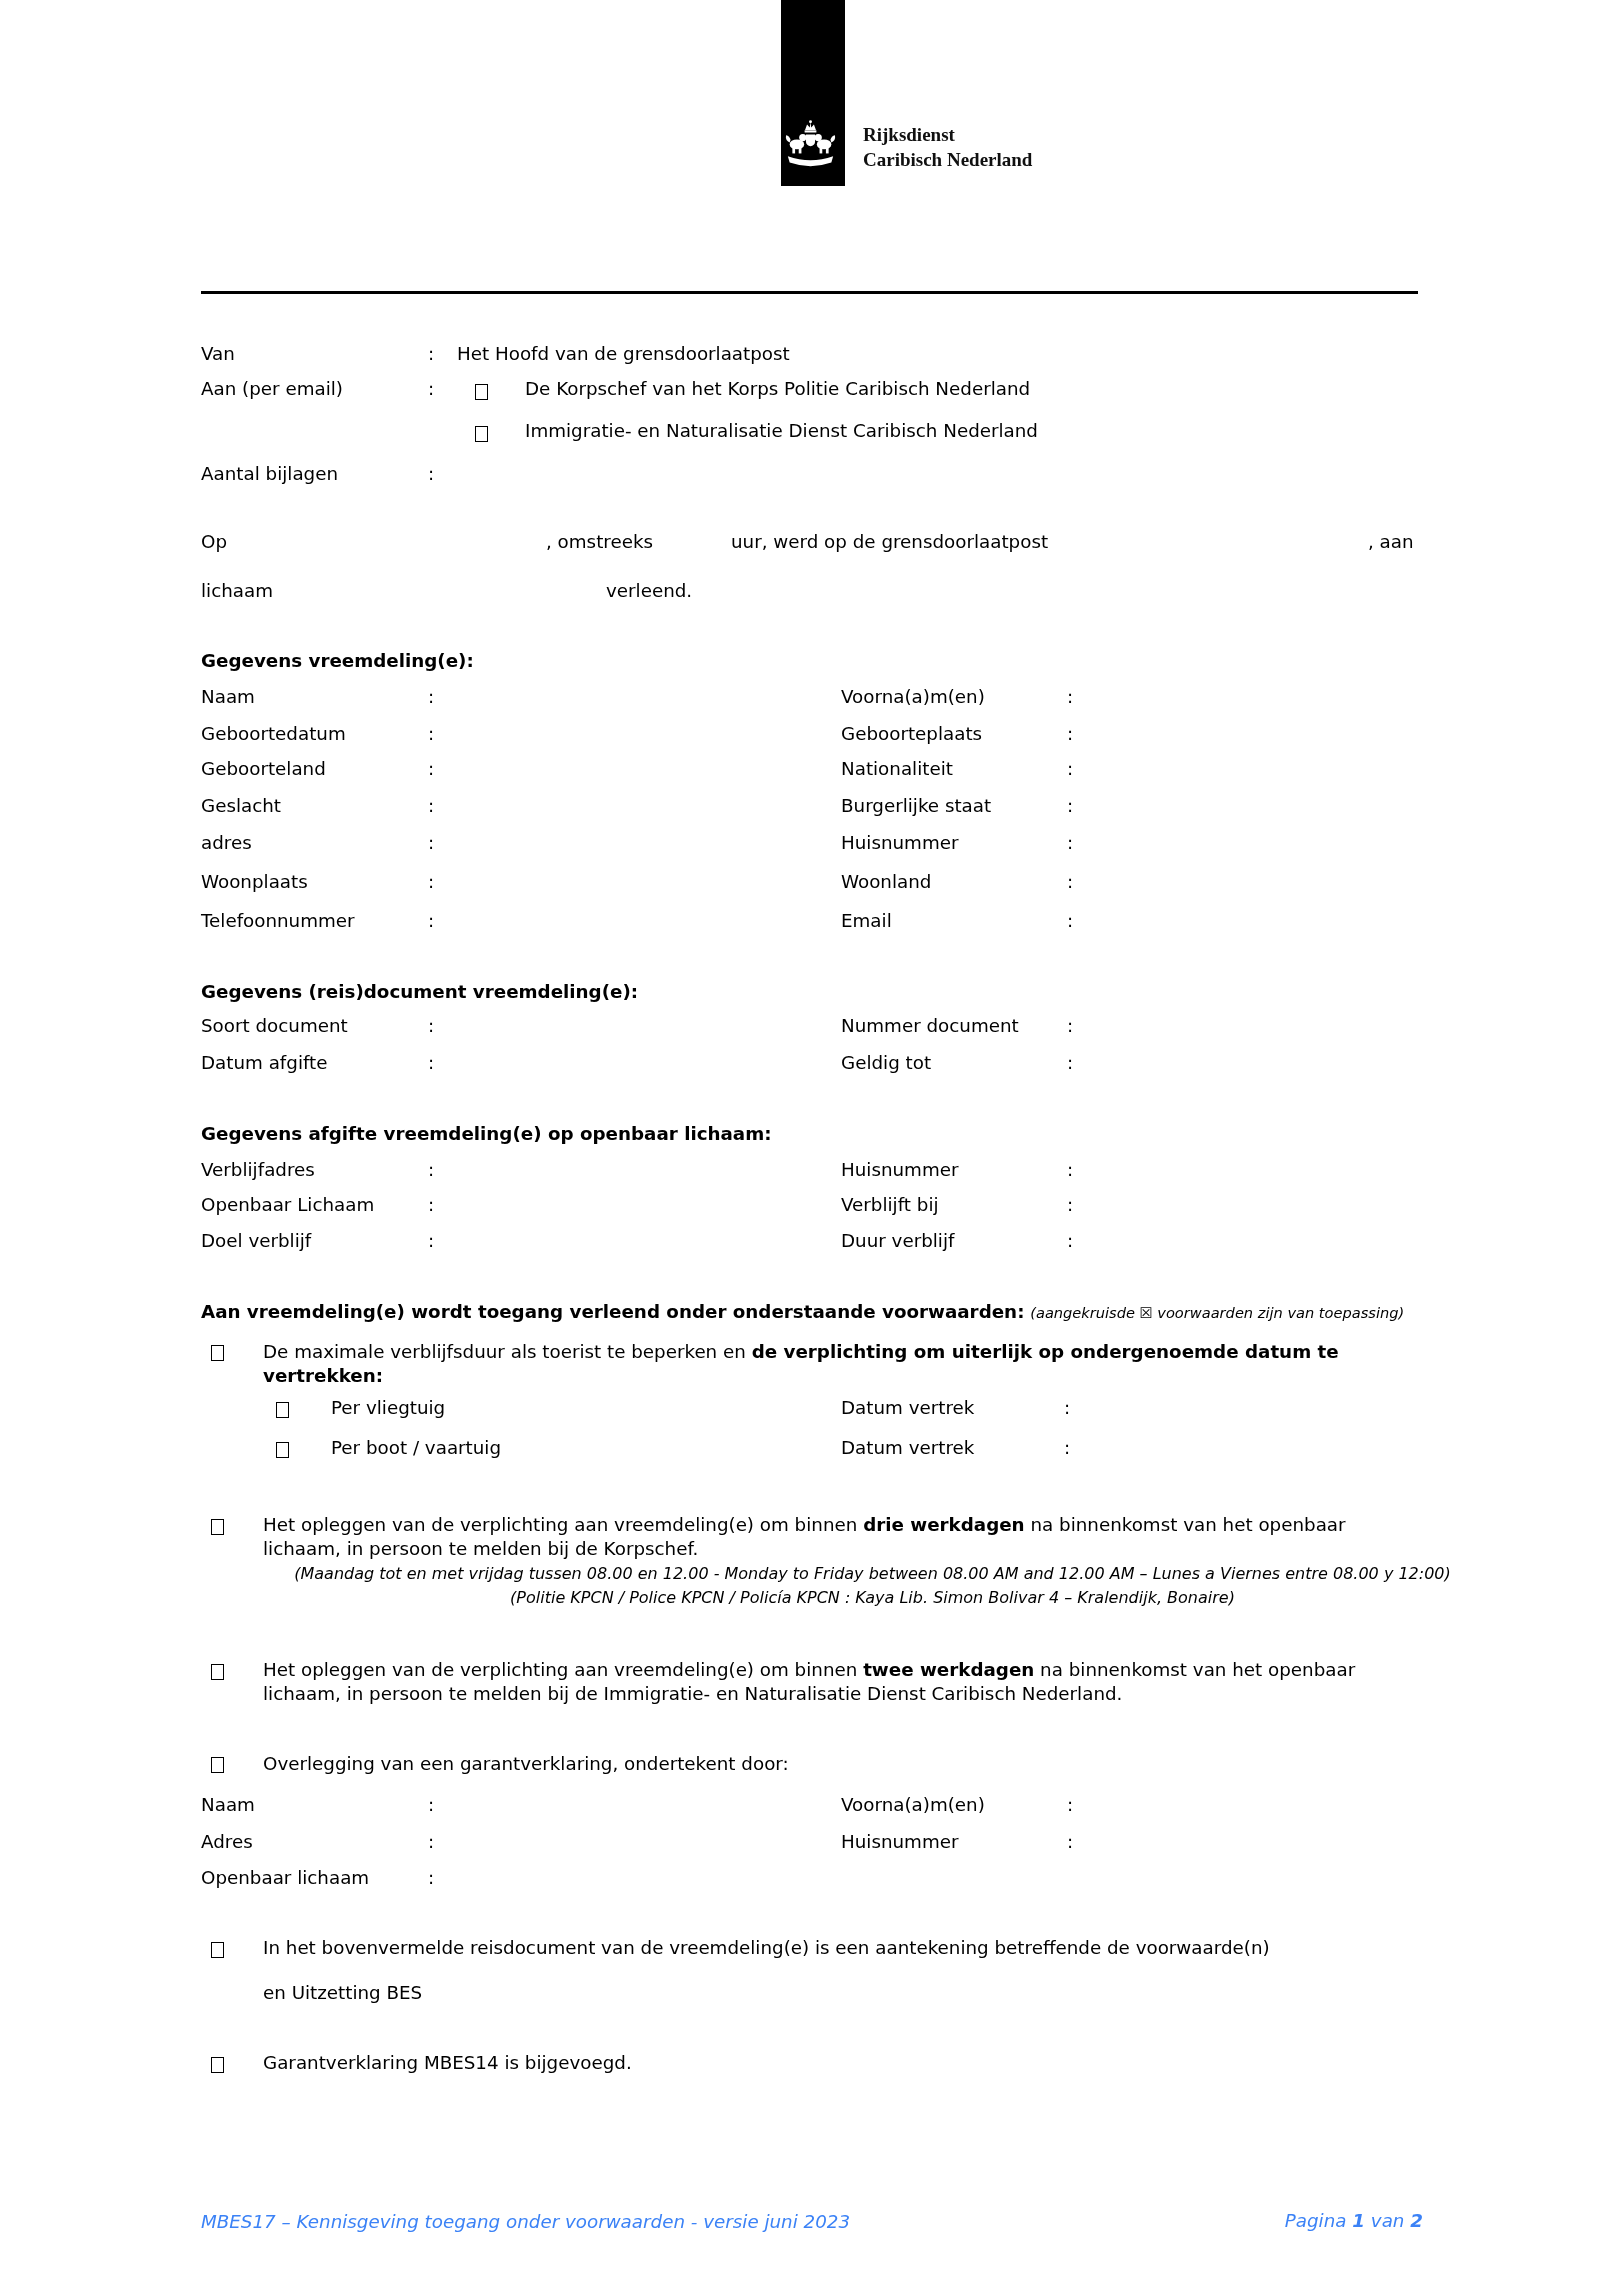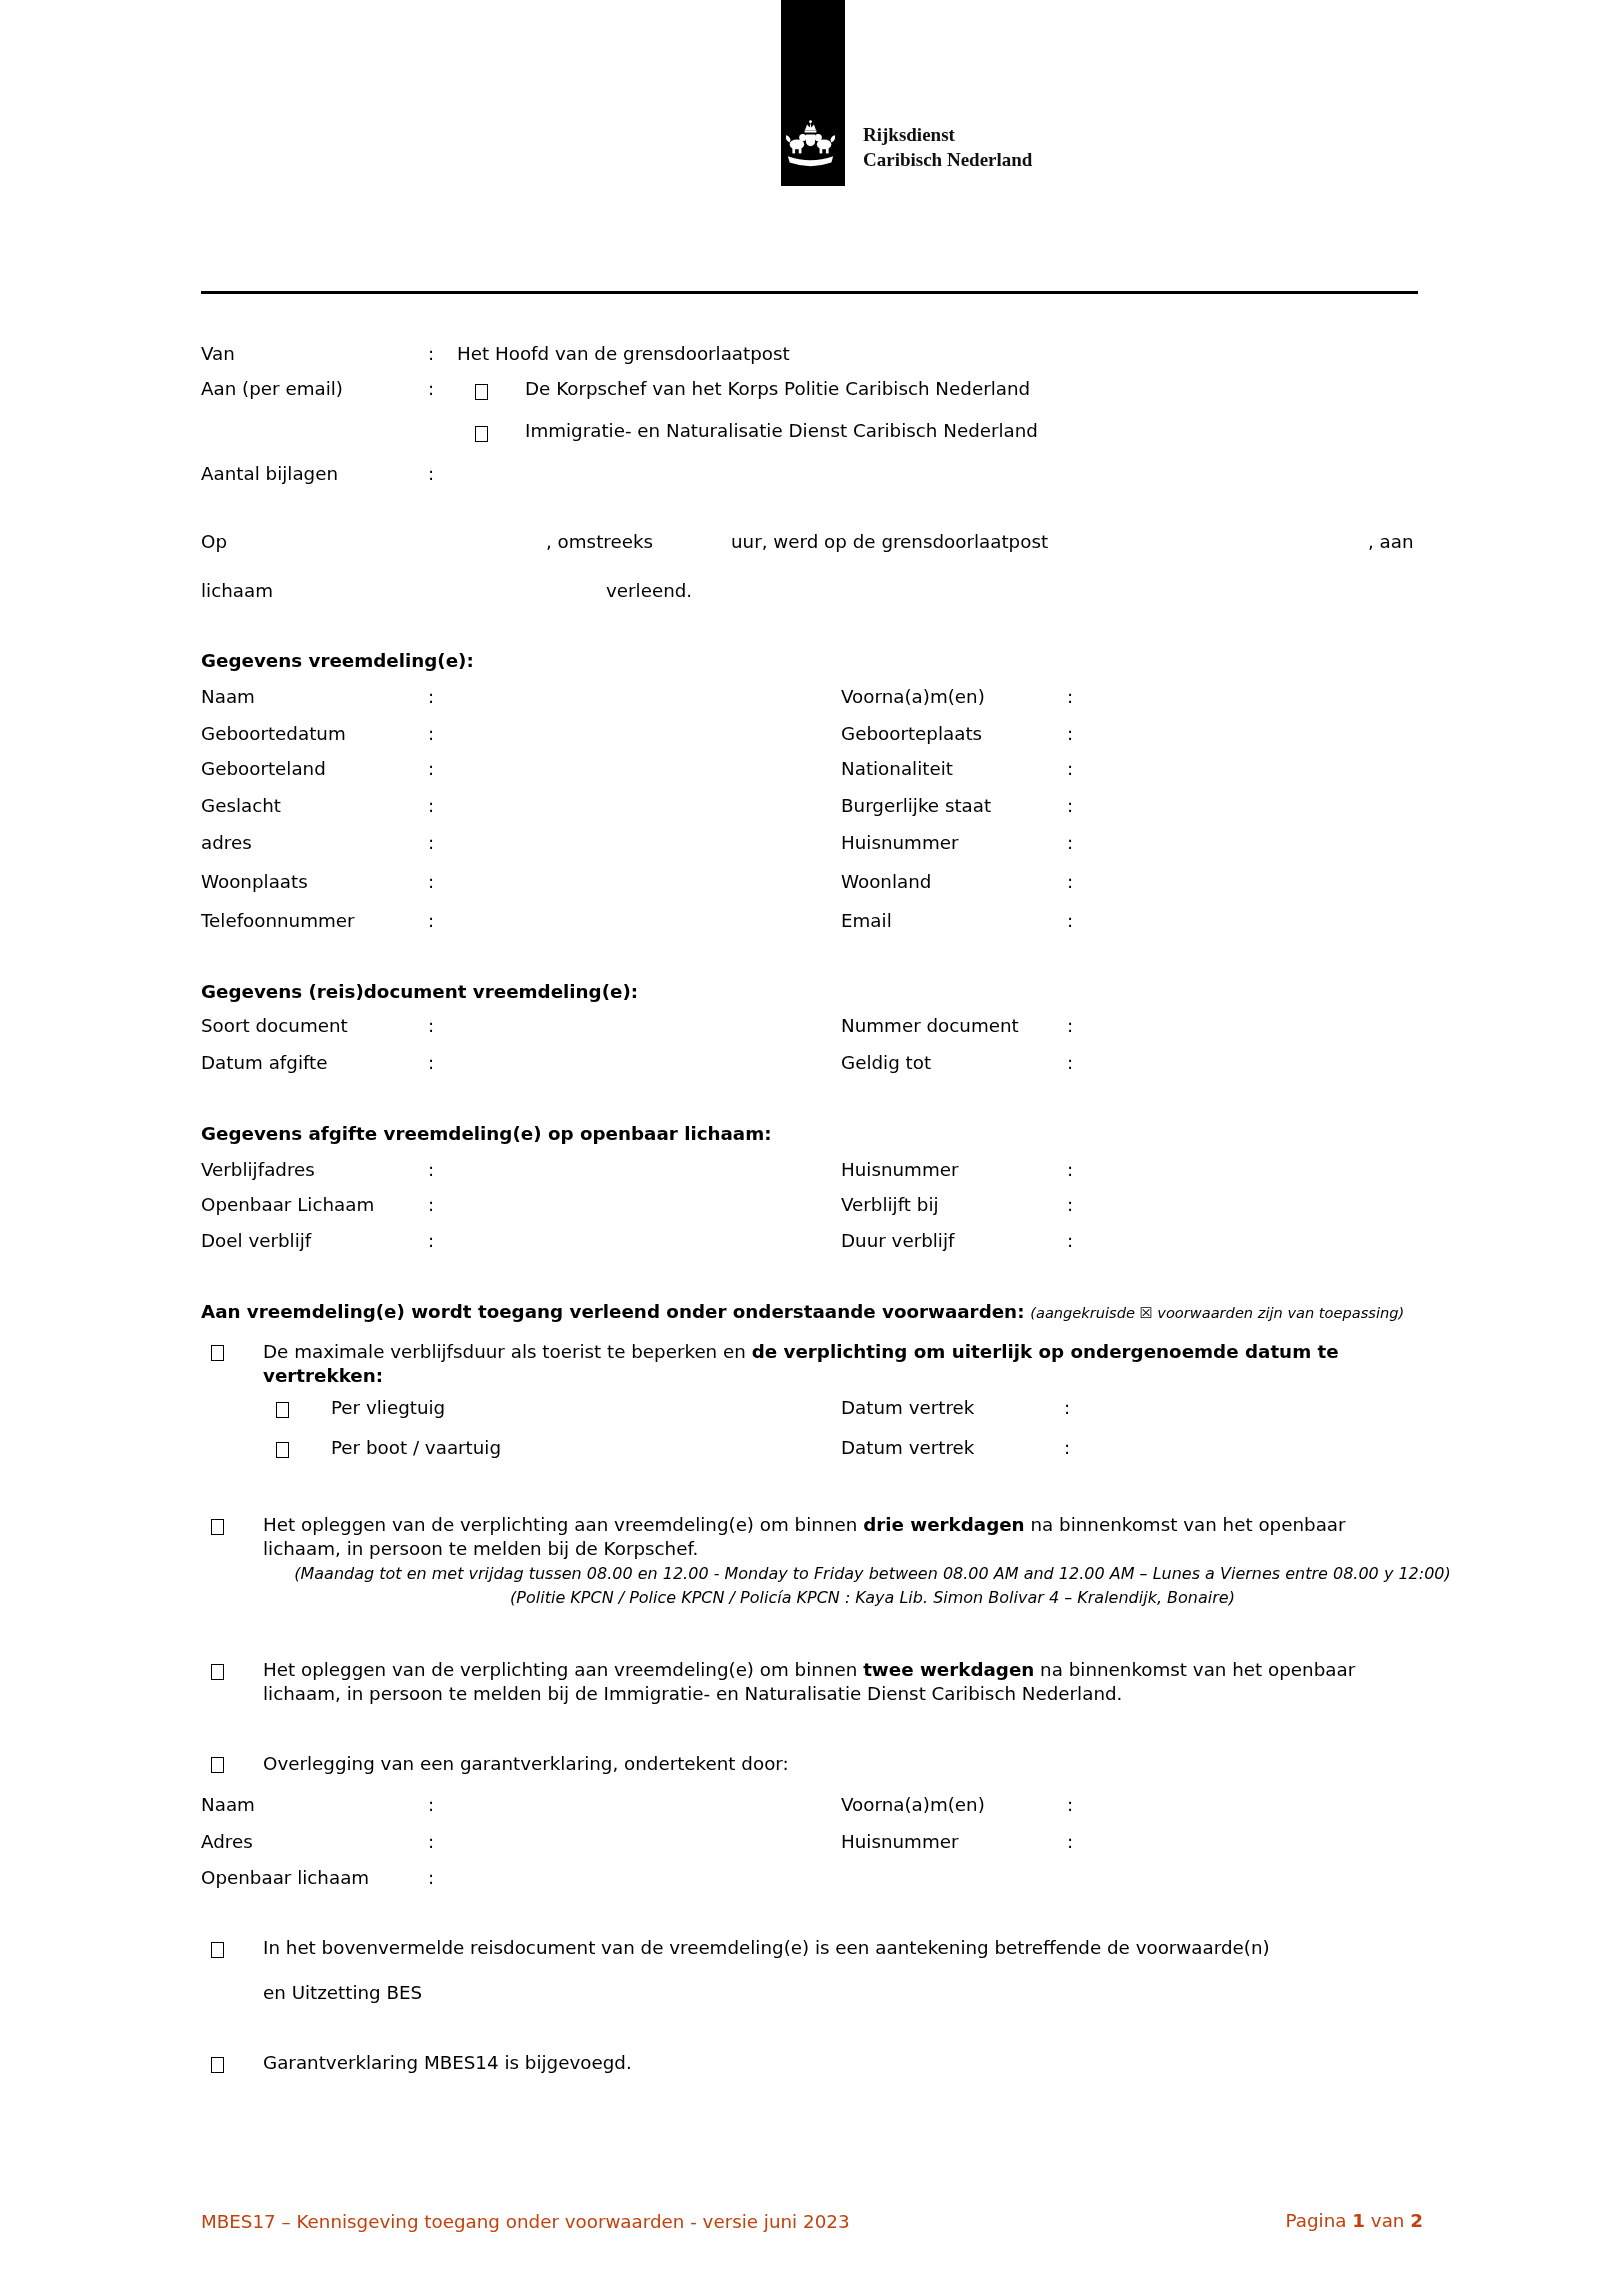--- a/index.html
+++ b/index.html
@@ -16,7 +16,7 @@
   .logo-text{position:absolute;left:863px;top:122px;font-family:"Liberation Serif",serif;
              font-weight:bold;font-size:19px;line-height:25px;color:#101010;white-space:nowrap;}
   .notes{position:absolute;left:265px;width:1215px;text-align:center;font-style:italic;font-size:16px;white-space:nowrap;}
-  .footer{color:#c2410c;}
+  .footer{color:#3b82f6;font-style:italic;}
   .right-anchor{position:absolute;white-space:nowrap;}
 </style>
 </head>

